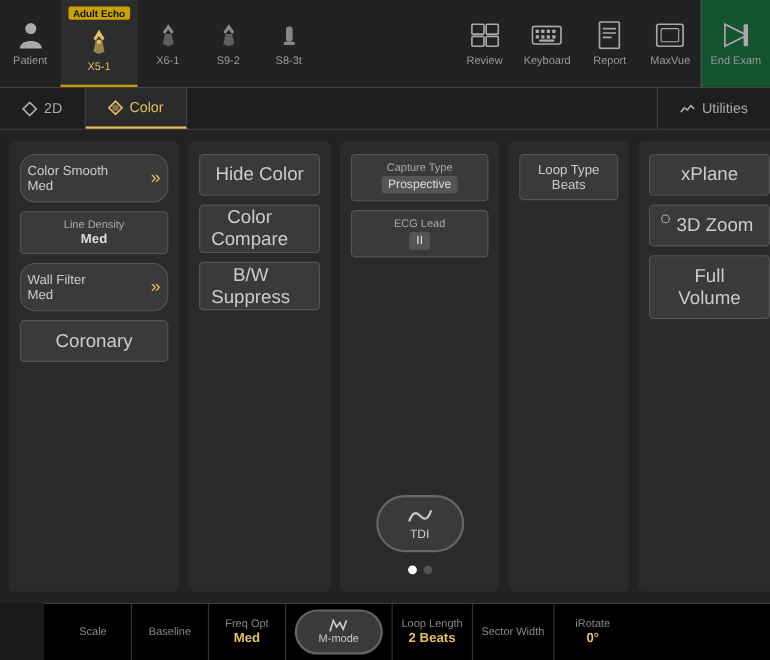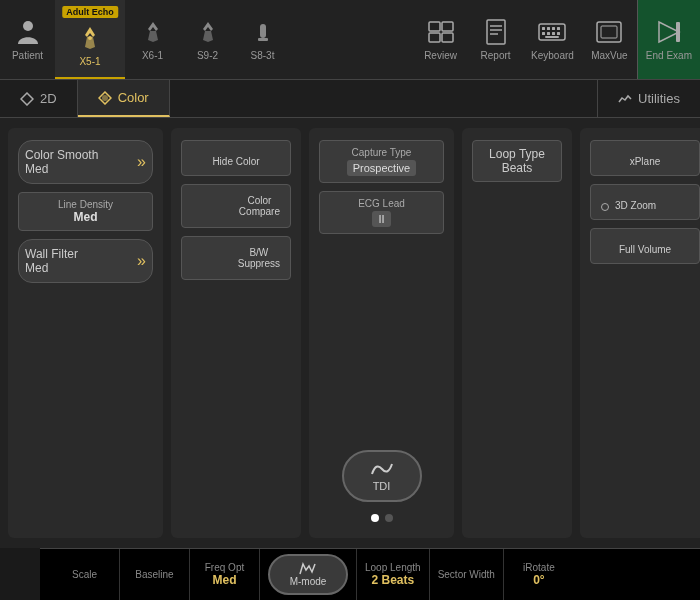--- a/index.html
+++ b/index.html
@@ -380,18 +380,6 @@
 
   <div class="top-bar-item">
     <div class="icon-shape">
-      <svg width="22" height="26" viewBox="0 0 22 26" fill="none">
-        <rect x="2" y="1" width="18" height="24" rx="1" fill="none" stroke="#aaa" stroke-width="1.5"></rect>
-        <line x1="5" y1="7" x2="17" y2="7" stroke="#aaa" stroke-width="1.5"></line>
-        <line x1="5" y1="11" x2="17" y2="11" stroke="#aaa" stroke-width="1.5"></line>
-        <line x1="5" y1="15" x2="13" y2="15" stroke="#aaa" stroke-width="1.5"></line>
-      </svg>
-    </div>
-    <span class="item-label">Report</span>
-  </div>
-
-  <div class="top-bar-item">
-    <div class="icon-shape">
       <svg width="28" height="18" viewBox="0 0 28 18" fill="none">
         <rect x="1" y="1" width="26" height="16" rx="2" fill="none" stroke="#aaa" stroke-width="1.5"></rect>
         <rect x="4" y="4" width="3" height="3" rx="0.5" fill="#aaa"></rect>
@@ -410,6 +398,18 @@
 
   <div class="top-bar-item">
     <div class="icon-shape">
+      <svg width="22" height="26" viewBox="0 0 22 26" fill="none">
+        <rect x="2" y="1" width="18" height="24" rx="1" fill="none" stroke="#aaa" stroke-width="1.5"></rect>
+        <line x1="5" y1="7" x2="17" y2="7" stroke="#aaa" stroke-width="1.5"></line>
+        <line x1="5" y1="11" x2="17" y2="11" stroke="#aaa" stroke-width="1.5"></line>
+        <line x1="5" y1="15" x2="13" y2="15" stroke="#aaa" stroke-width="1.5"></line>
+      </svg>
+    </div>
+    <span class="item-label">Report</span>
+  </div>
+
+  <div class="top-bar-item">
+    <div class="icon-shape">
       <svg width="26" height="22" viewBox="0 0 26 22" fill="none">
         <rect x="1" y="1" width="24" height="20" rx="2" fill="none" stroke="#aaa" stroke-width="1.5"></rect>
         <rect x="5" y="5" width="16" height="12" rx="1" fill="none" stroke="#aaa" stroke-width="1"></rect>

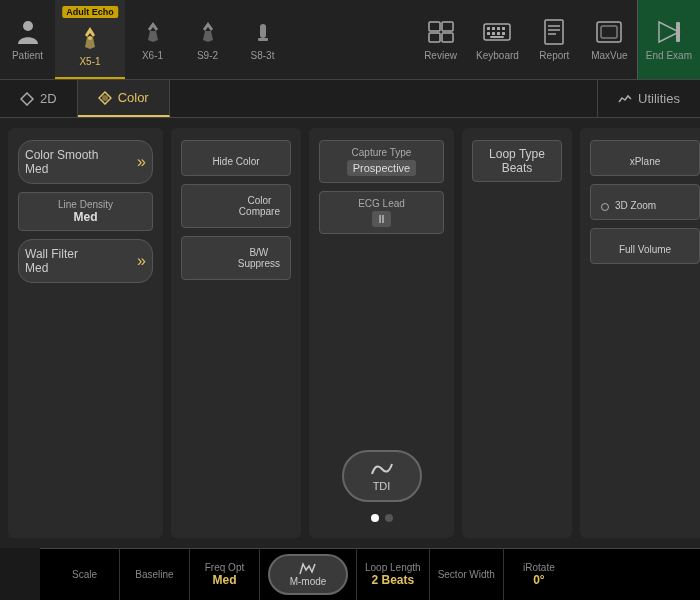--- a/index.html
+++ b/index.html
@@ -185,10 +185,10 @@
       padding: 8px 10px;
       cursor: pointer;
       text-align: center;
-      font-size: 10px;
+      font-size: 17px;
       min-height: 36px;
       display: flex;
-      align-items: flex-end;
+      align-items: flex-start;
       justify-content: center;
     }
 

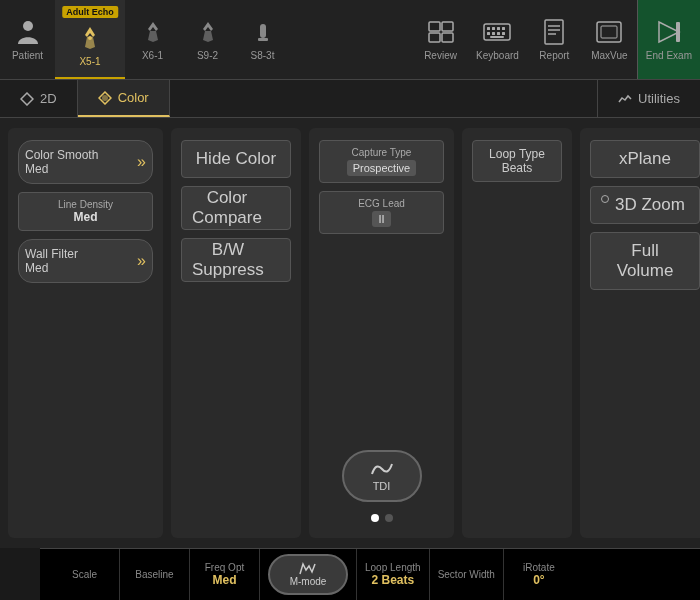--- a/index.html
+++ b/index.html
@@ -477,6 +477,9 @@
       <span class="arrow-right">»</span>
     </div>
 
+    <div class="btn-simple">
+      <span>Coronary</span>
+    </div>
   </div>
 
   <div class="panel panel-mid-left">

